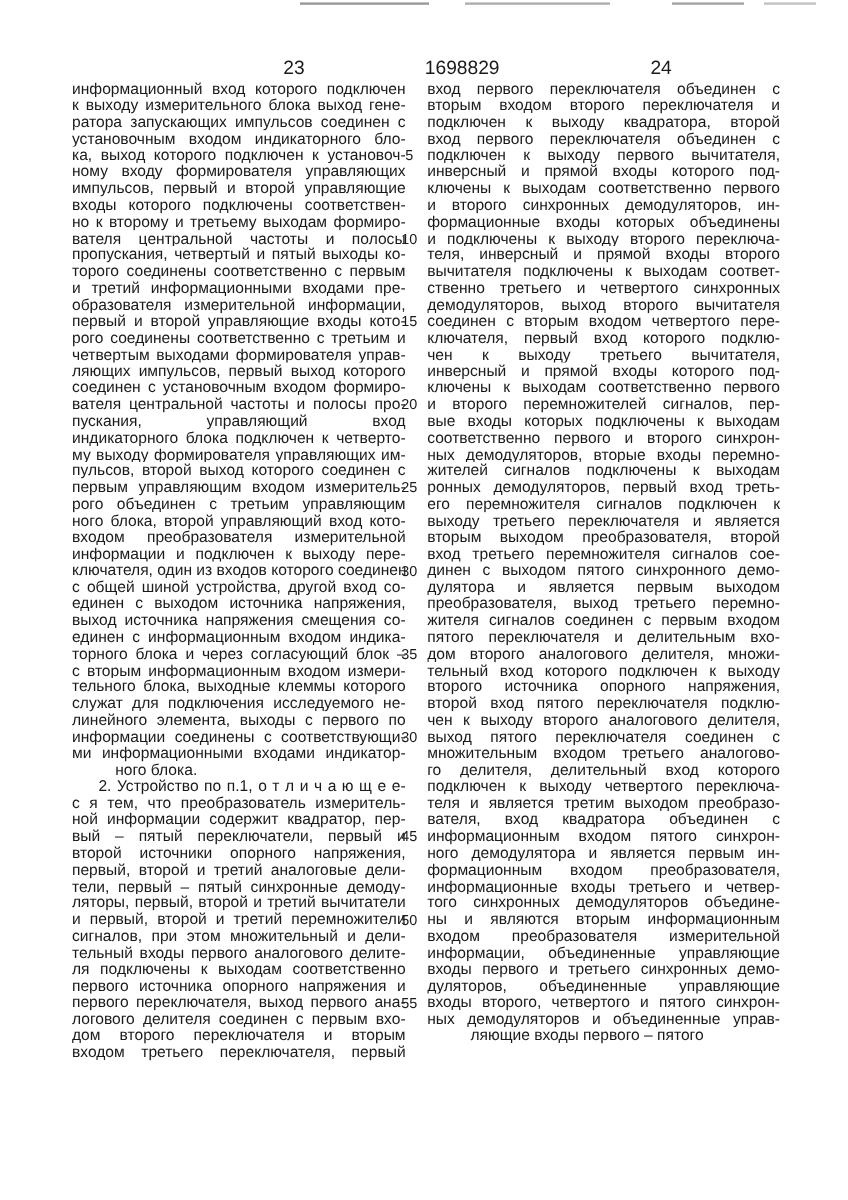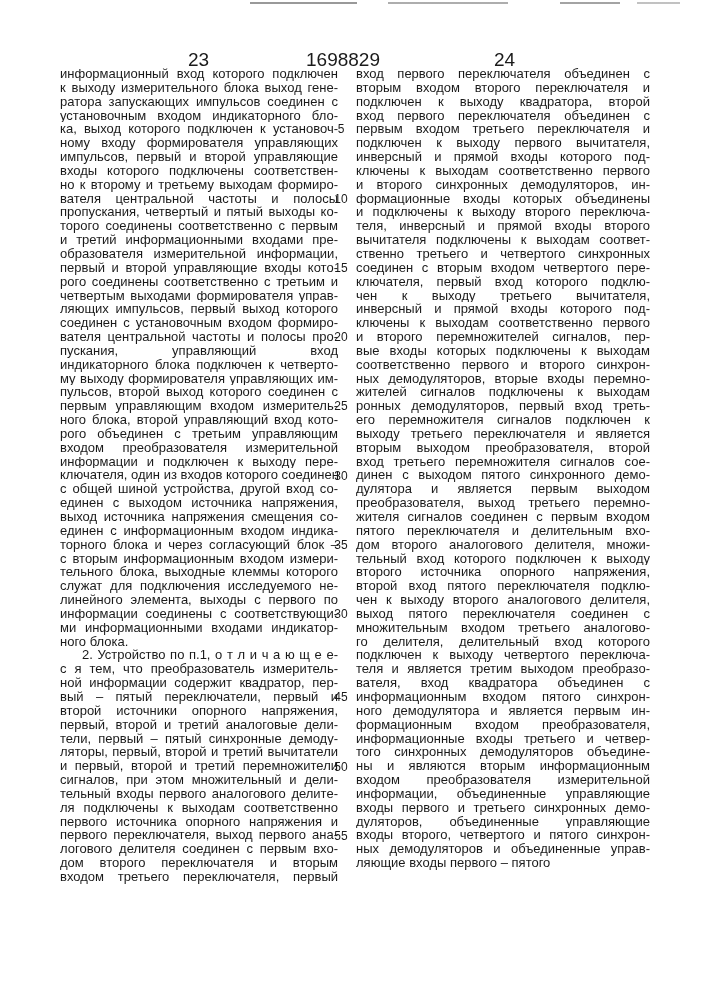--- a/index.html
+++ b/index.html
@@ -7,7 +7,7 @@
          font-family:"Liberation Sans", "DejaVu Sans", sans-serif; color:#1a1a1a; }
   .topline { position:absolute; top:2px; left:250px; width:430px; height:2px;
              background:linear-gradient(90deg,#555 0 25%,transparent 25% 32%,#777 32% 60%,transparent 60% 72%,#666 72% 86%,transparent 86% 90%,#999 90% 100%); opacity:.6; }
-  .hdr { position:absolute; top:49px; font-size:19px; letter-spacing:0; }
+  .hdr { position:absolute; top:49px; font-size:16px; letter-spacing:0;margin-left:48px; }
   .col { position:absolute; top:67px; font-size:13px; line-height:13.85px; }
   .col .ln { white-space:nowrap; height:13.85px; text-align:justify; text-align-last:justify; overflow:hidden; }
   .col .ln.last { text-align-last:left; }

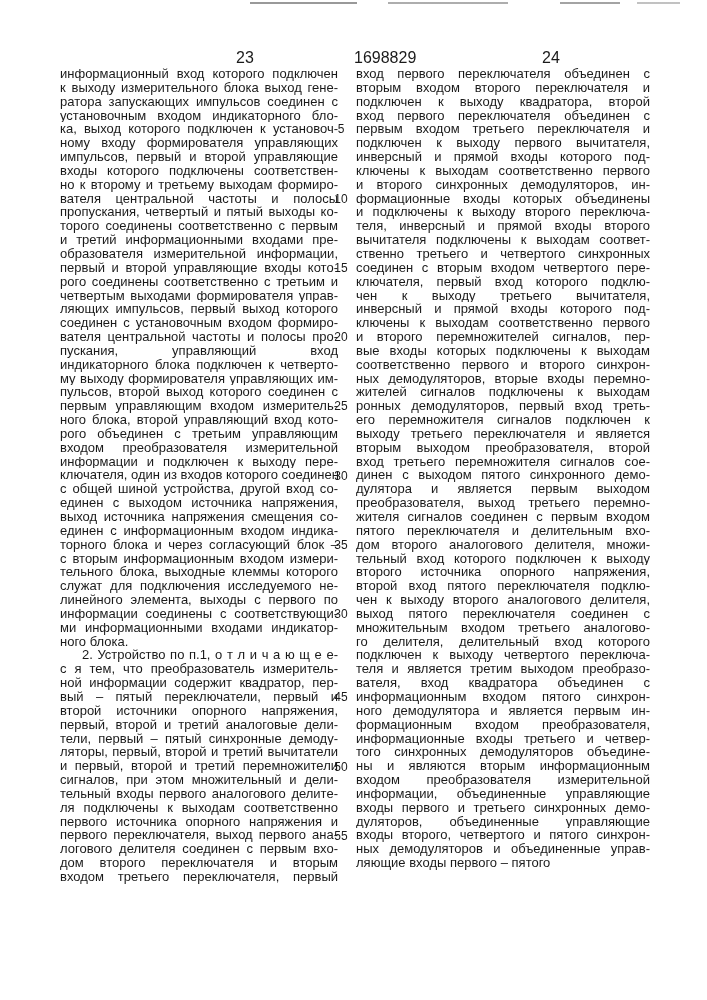--- a/index.html
+++ b/index.html
@@ -91,7 +91,6 @@
     <div class="ln">вторым входом второго переключателя и</div>
     <div class="ln">подключен к выходу квадратора, второй</div>
     <div class="ln">вход первого переключателя объединен с</div>
-    <div class="ln">первым входом третьего переключателя и</div>
     <div class="ln">подключен к выходу первого вычитателя,</div>
     <div class="ln">инверсный и прямой входы которого под-</div>
     <div class="ln">ключены к выходам соответственно первого</div>

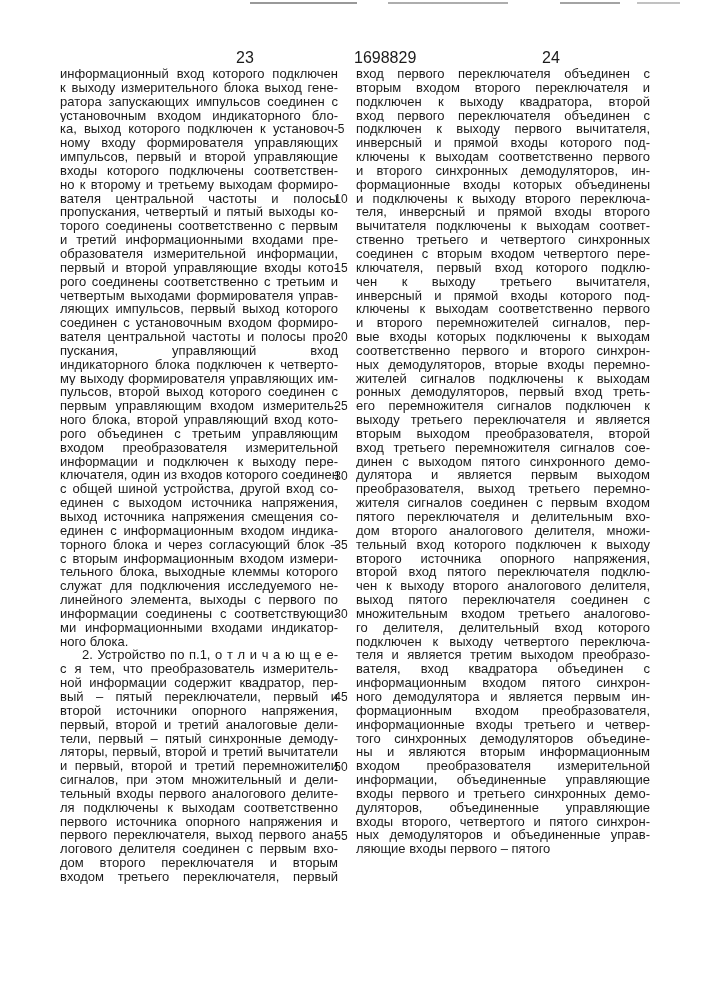--- a/index.html
+++ b/index.html
@@ -100,6 +100,7 @@
     <div class="ln">теля, инверсный и прямой входы второго</div>
     <div class="ln">вычитателя подключены к выходам соответ-</div>
     <div class="ln">ственно третьего и четвертого синхронных</div>
+    <div class="ln">демодуляторов, выход второго вычитателя</div>
     <div class="ln">соединен с вторым входом четвертого пере-</div>
     <div class="ln">ключателя, первый вход которого подклю-</div>
     <div class="ln">чен к выходу третьего вычитателя,</div>

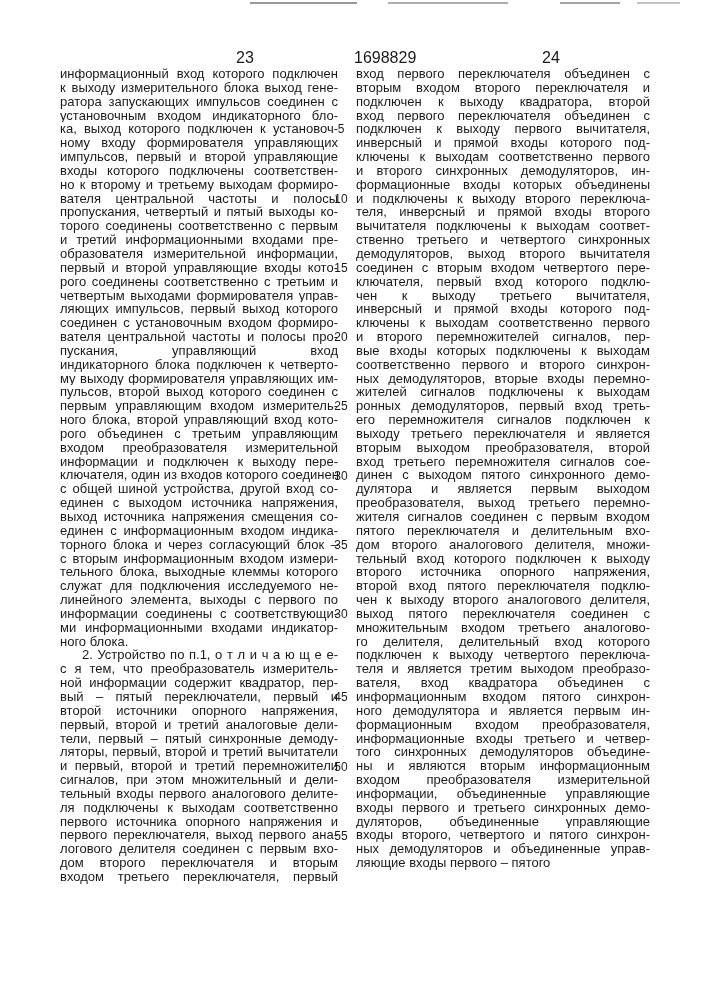--- a/index.html
+++ b/index.html
@@ -51,8 +51,8 @@
     <div class="ln">му выходу формирователя управляющих им-</div>
     <div class="ln">пульсов, второй выход которого соединен с</div>
     <div class="ln">первым управляющим входом измеритель-</div>
+    <div class="ln">рого объединен с третьим управляющим</div>
     <div class="ln">ного блока, второй управляющий вход кото-</div>
-    <div class="ln">рого объединен с третьим управляющим</div>
     <div class="ln">входом преобразователя измерительной</div>
     <div class="ln">информации и подключен к выходу пере-</div>
     <div class="ln">ключателя, один из входов которого соединен</div>

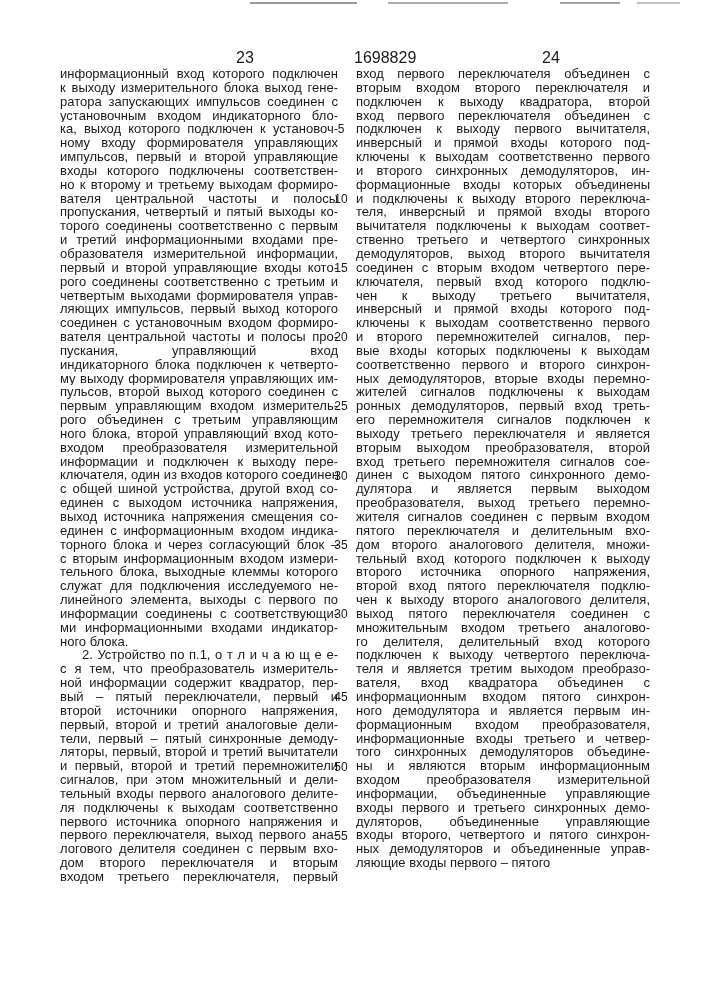--- a/index.html
+++ b/index.html
@@ -10,7 +10,7 @@
   .hdr { position:absolute; top:49px; font-size:16px; letter-spacing:0;margin-left:48px; }
   .col { position:absolute; top:67px; font-size:13px; line-height:13.85px; }
   .col .ln { white-space:nowrap; height:13.85px; text-align:justify; text-align-last:justify; overflow:hidden; }
-  .col .ln.last { text-align-last:left; }
+  .col .ln.last { text-align-last:left;margin-left:36px; }
   .col .ln.indent { padding-left:22px; }
   #left { left:60px; width:278px; }
   #right { left:356px; width:294px; }

